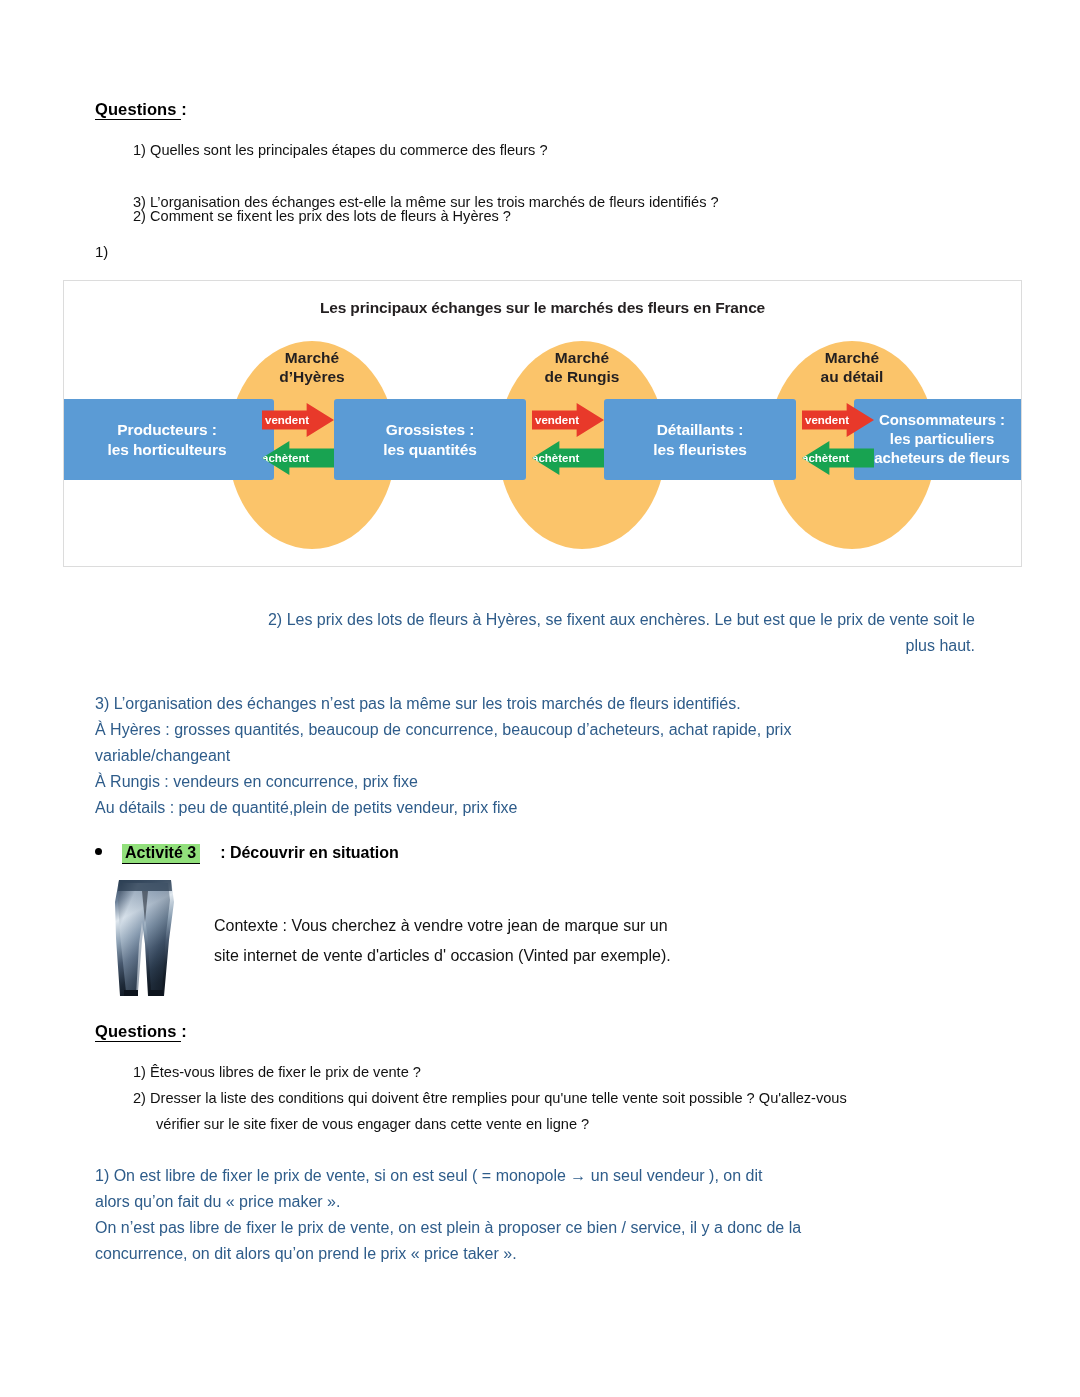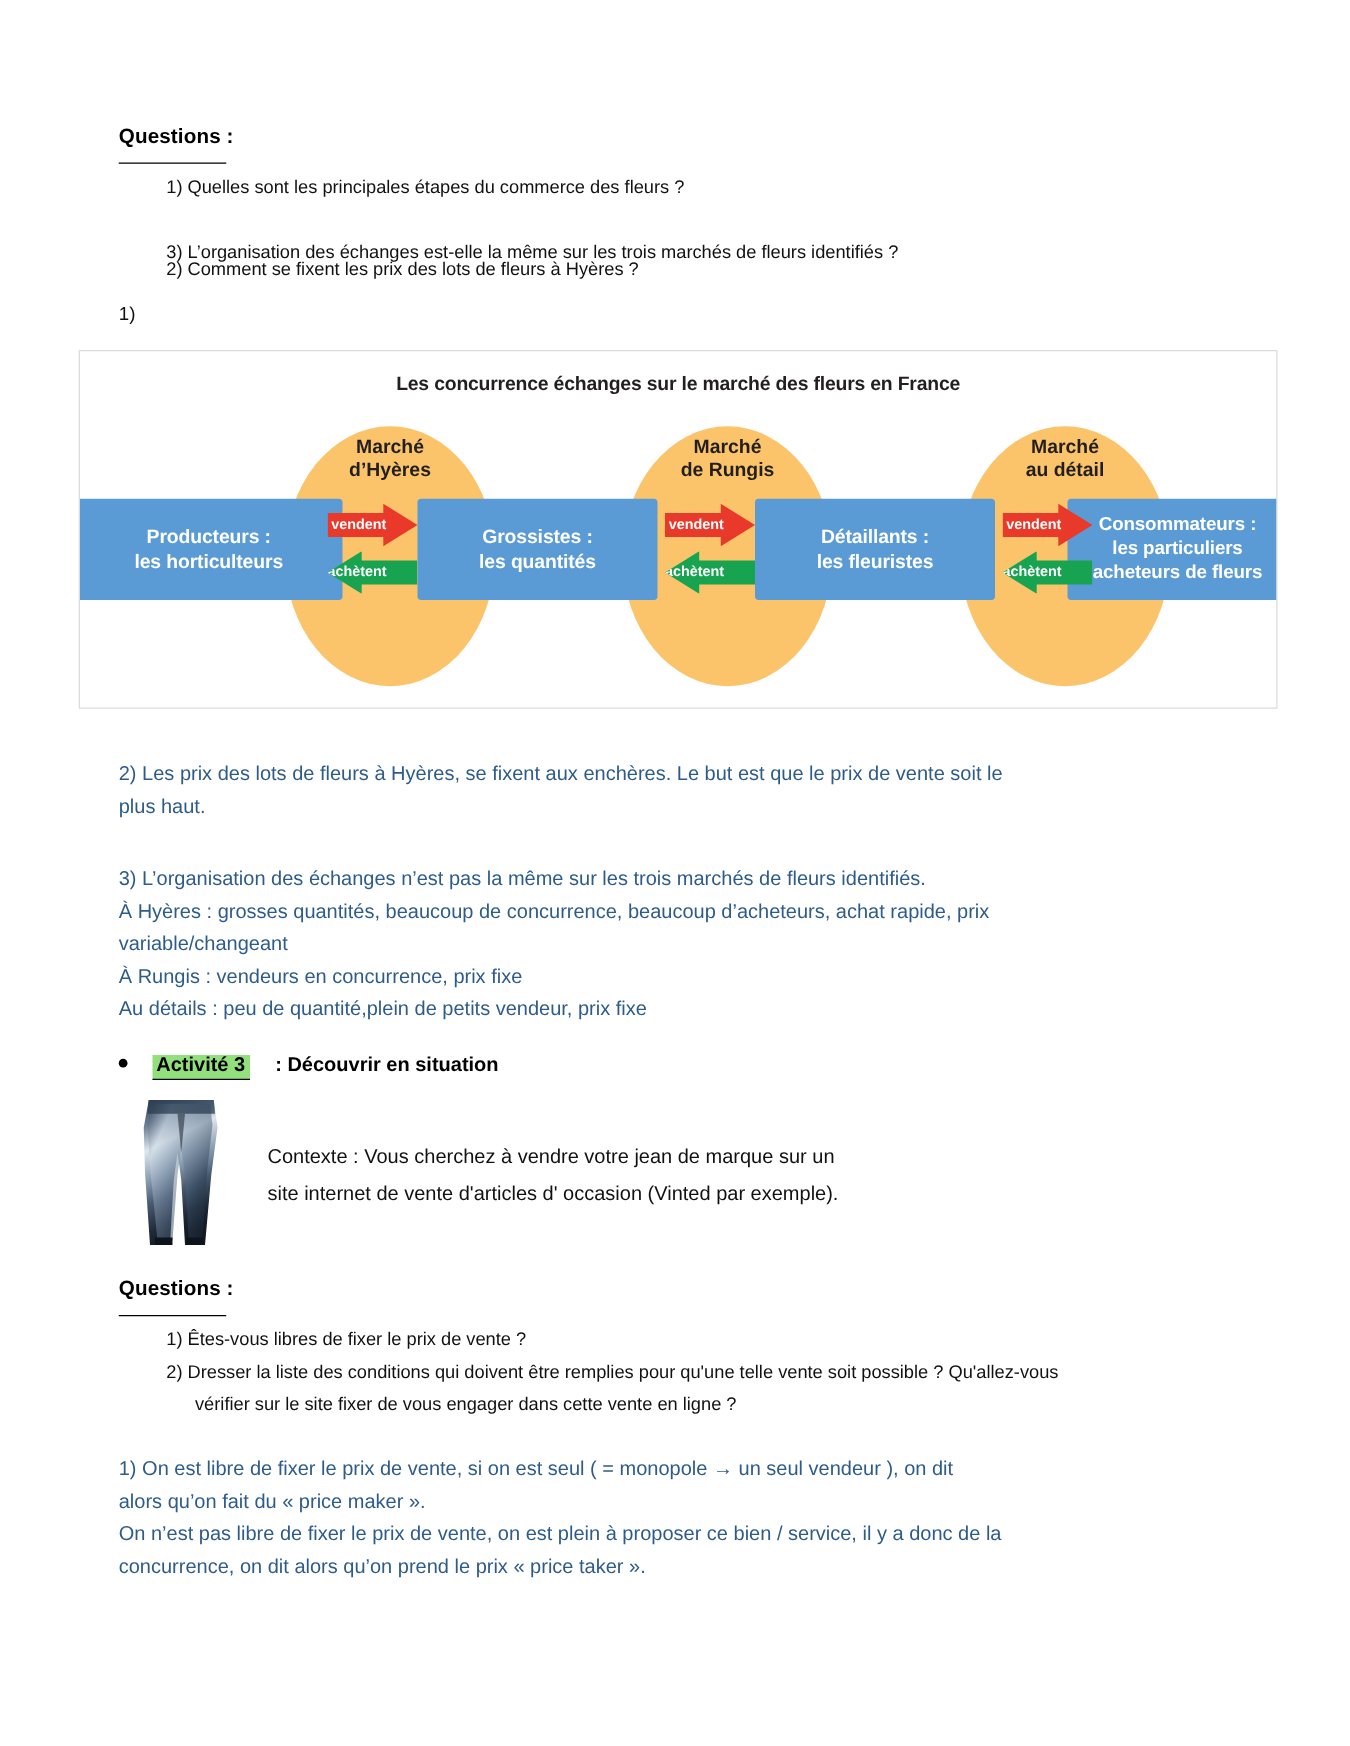--- a/index.html
+++ b/index.html
@@ -32,7 +32,7 @@
   }
   .qheading span.u {
     border-bottom: 1.6px solid #000;
-    padding-bottom: 12px;
+    padding-bottom: 1px;
   }
 
   .qitem {

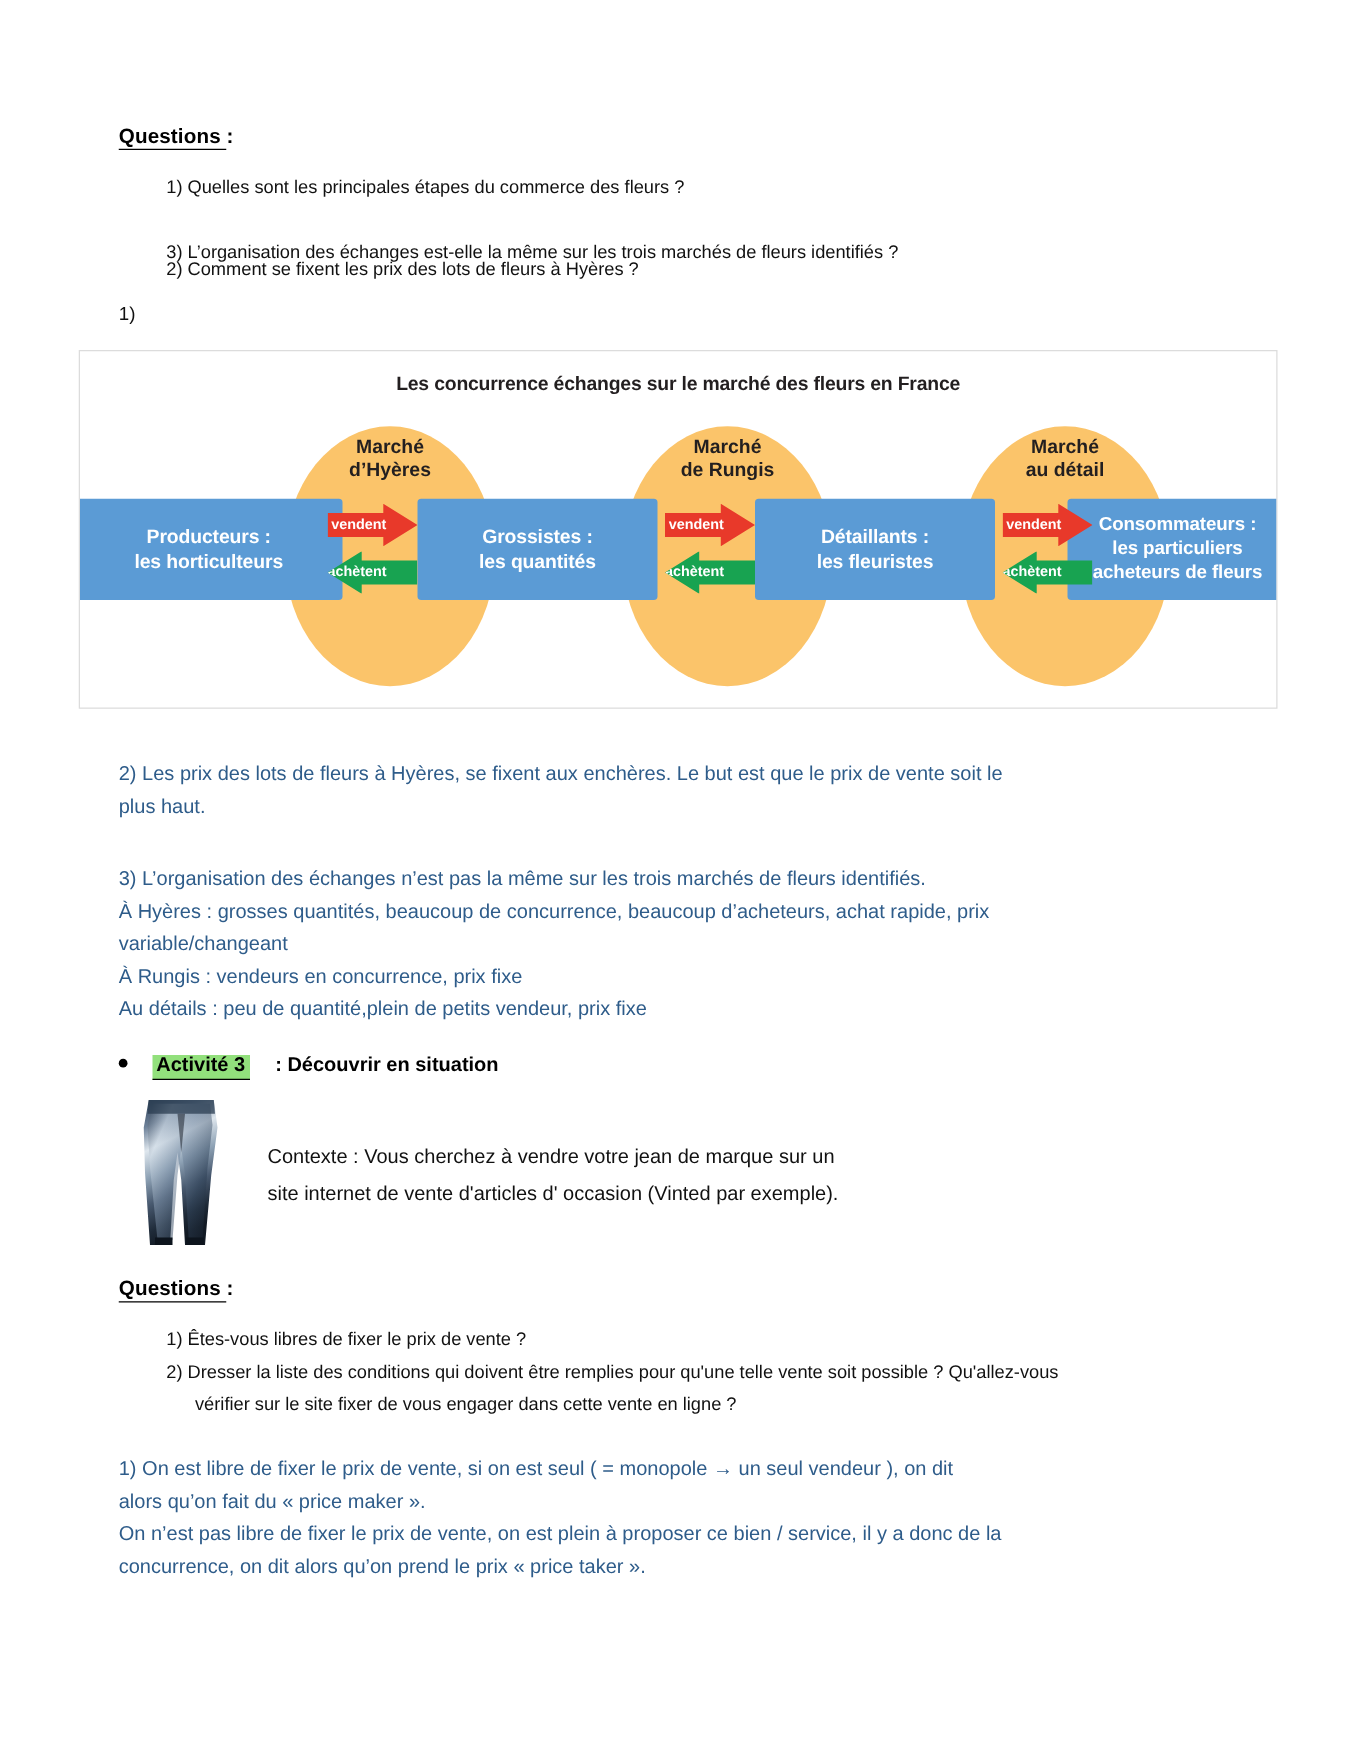--- a/index.html
+++ b/index.html
@@ -234,7 +234,7 @@
 
   <div class="diagram-frame">
 
-    <div class="diagram-title">Les concurrence échanges sur le marché des fleurs en France</div>
+    <div class="diagram-title">Les principaux échanges sur le marchés des fleurs en France</div>
 
     <div class="ellipse e1"></div>
     <div class="ellipse e2"></div>

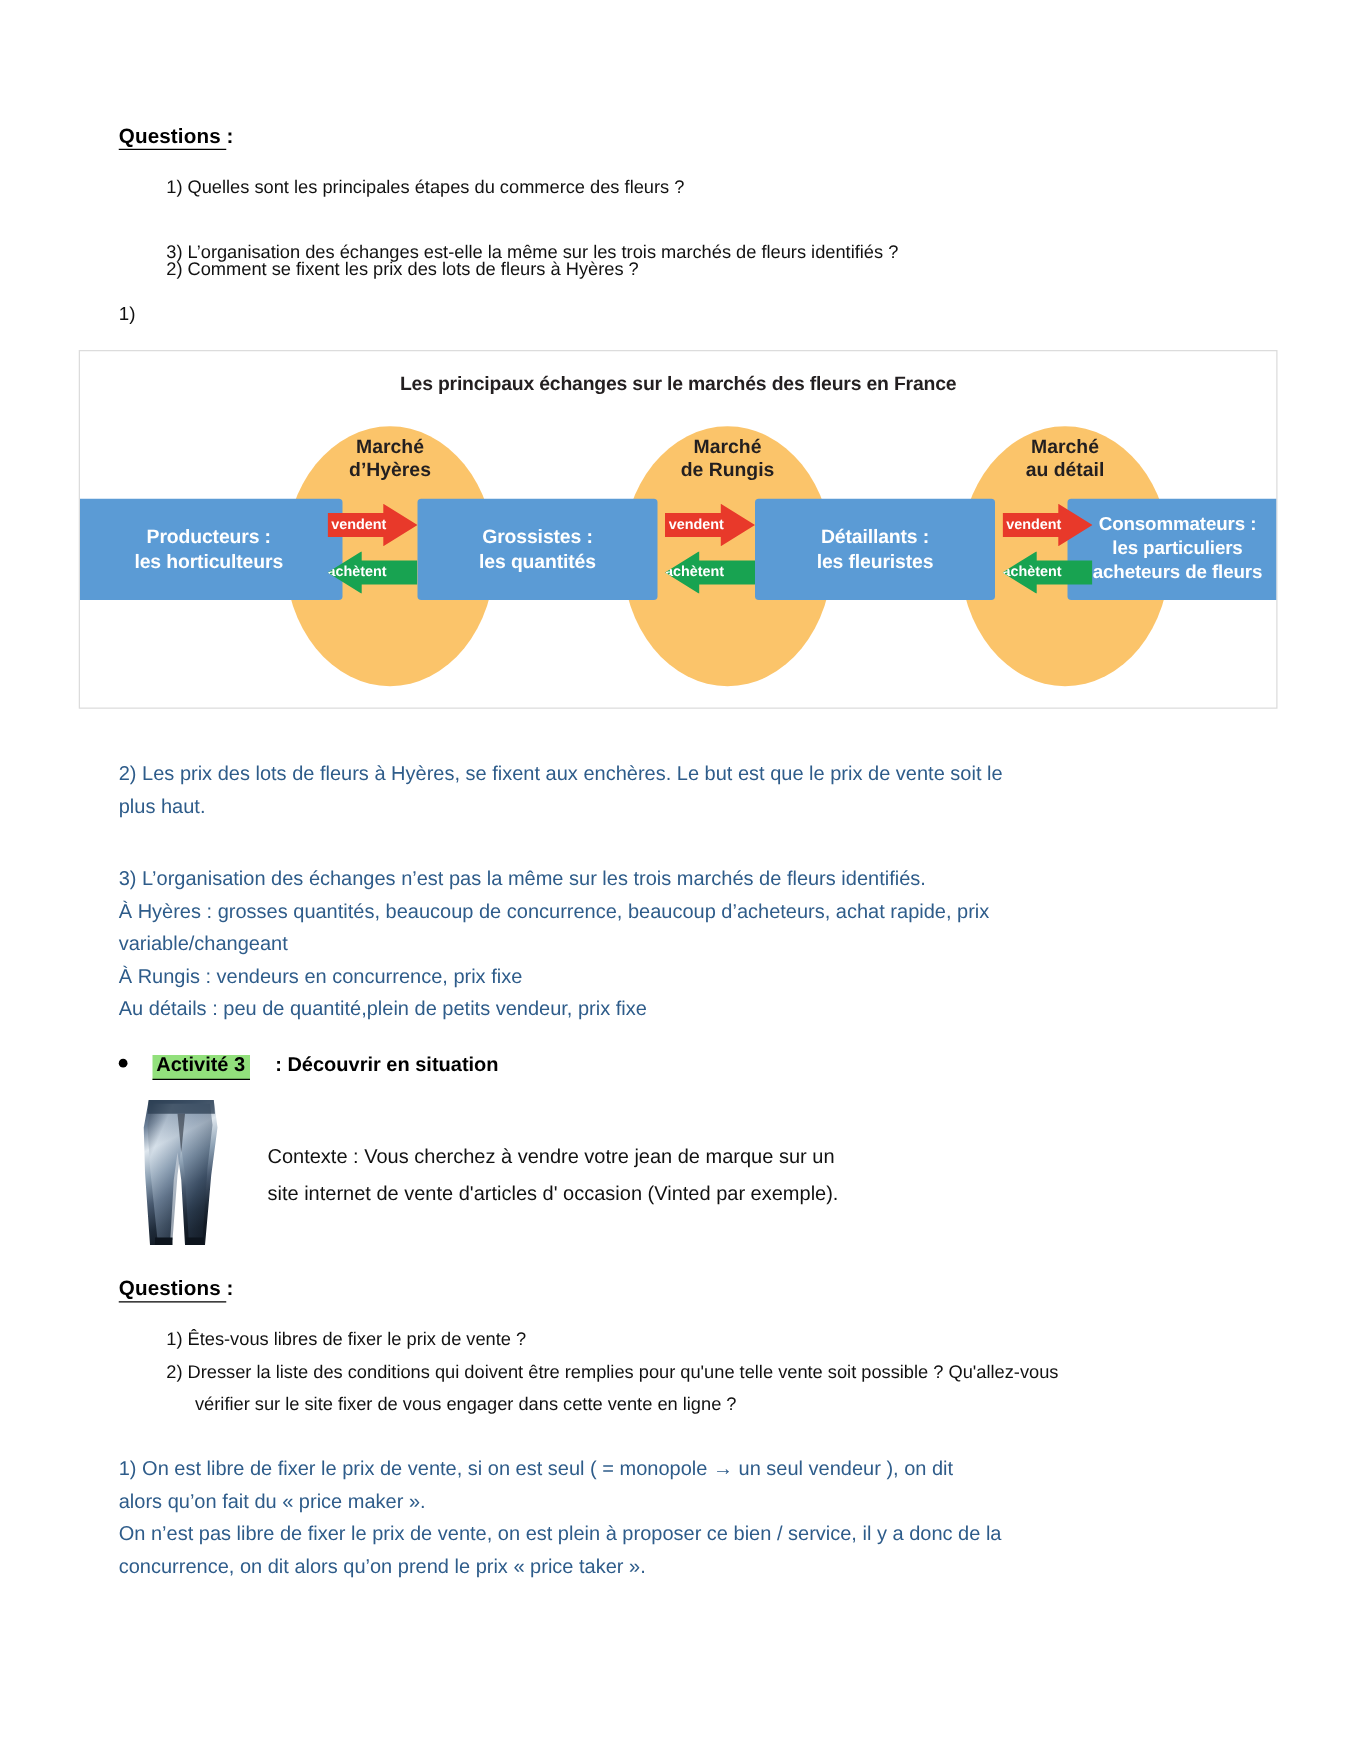--- a/index.html
+++ b/index.html
@@ -297,7 +297,7 @@
     </div>
   </div>
 
-  <div class="ans" style="left:95px; top:607px; width:880px;">
+  <div class="ans" style="left:95px; top:607px; width:880px;text-align:right;">
     <div>2)  Les prix des lots de fleurs à Hyères, se fixent aux enchères. Le but est que le prix de vente soit le</div>
     <div>plus haut.</div>
   </div>

